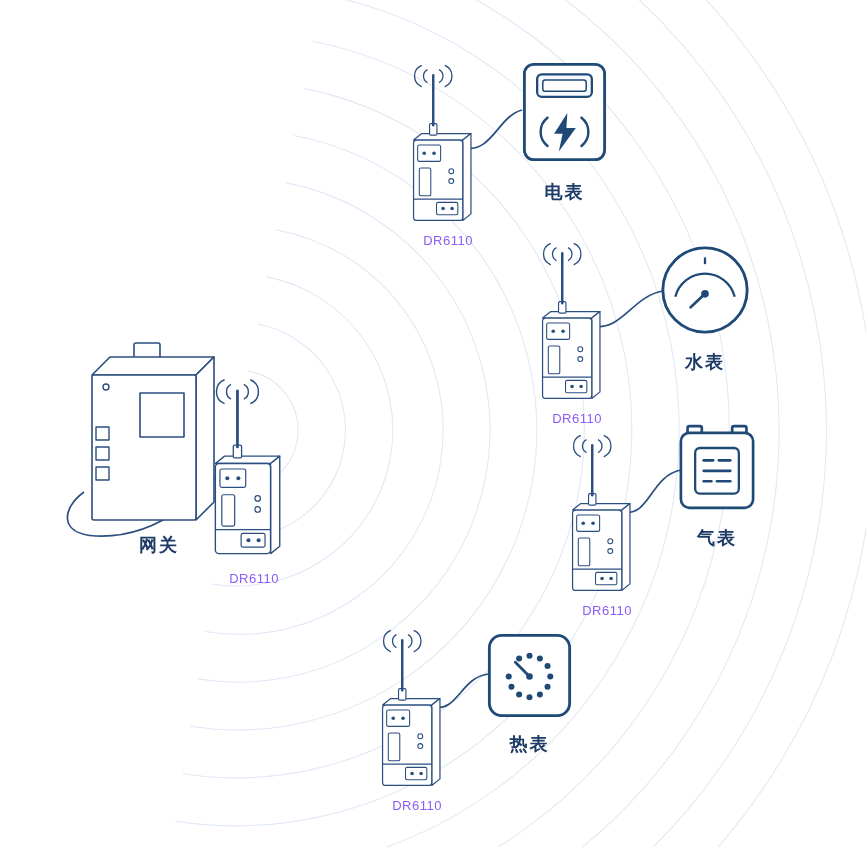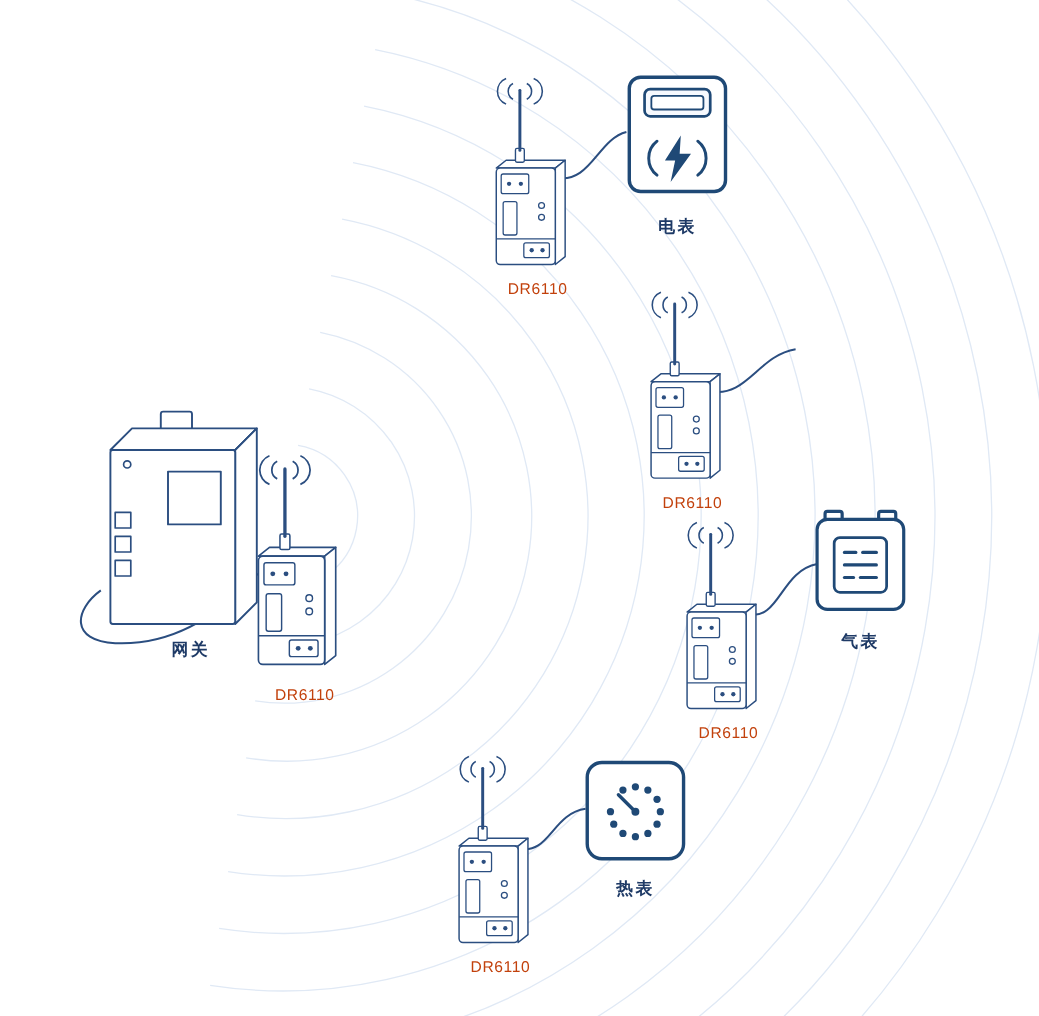--- a/index.html
+++ b/index.html
@@ -12,7 +12,7 @@
   #cables path{fill:none;stroke:#2b4e80;stroke-width:1.7;}
   .dev{position:absolute;display:flex;flex-direction:column;align-items:center;}
   .model-label{margin-top:6px;font-size:13px;color:#c2410c;letter-spacing:.5px;}
-  .cn-label{font-size:14px;font-weight:600;color:#1e3a66;letter-spacing:2px;text-align:center;}
+  .cn-label{font-size:18px;font-weight:600;color:#1e3a66;letter-spacing:2px;text-align:center;}
   .meter-label-electric{margin-top:18px;}
   .meter-label-water{margin-top:14px;}
   .meter-label-gas{margin-top:16px;}

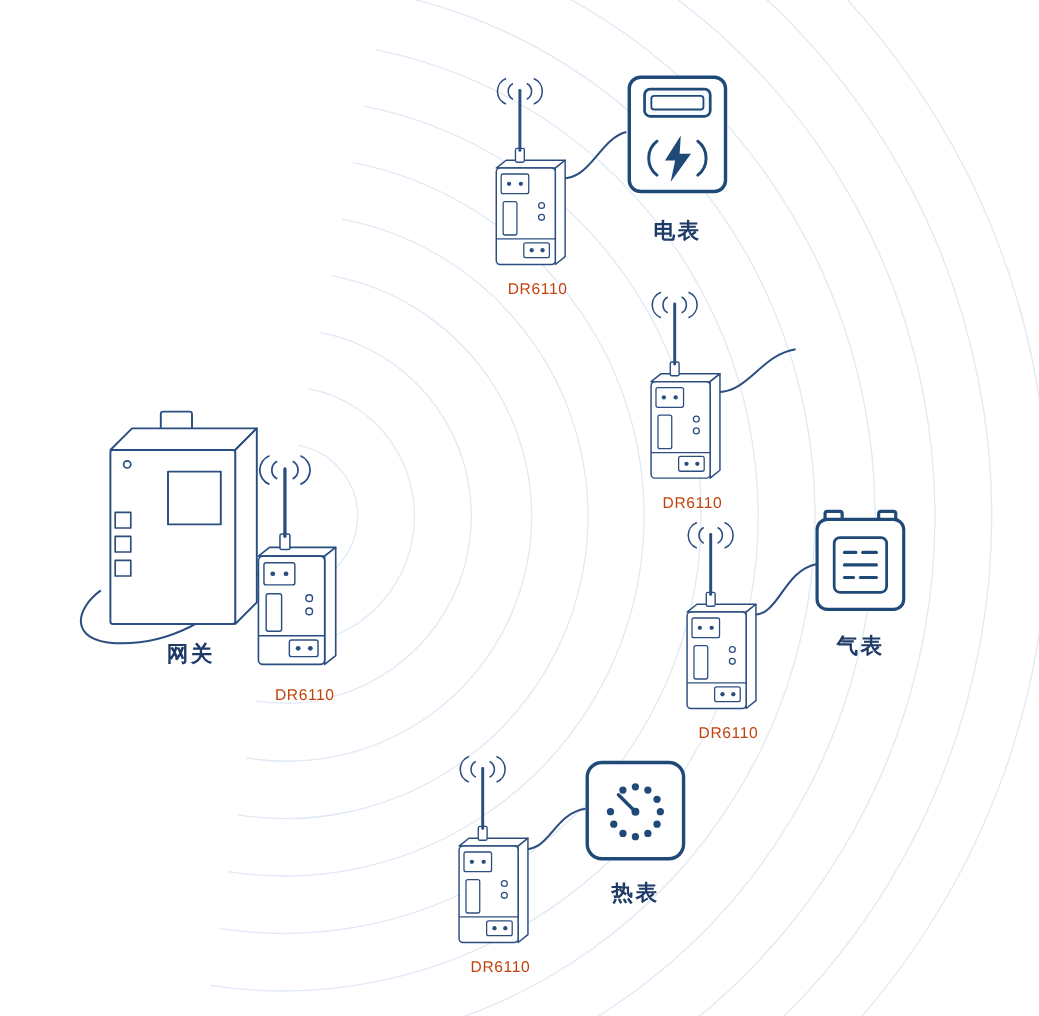--- a/index.html
+++ b/index.html
@@ -11,7 +11,7 @@
   #arcs path{fill:none;stroke-width:1.1;}
   #cables path{fill:none;stroke:#2b4e80;stroke-width:1.7;}
   .dev{position:absolute;display:flex;flex-direction:column;align-items:center;}
-  .model-label{margin-top:6px;font-size:13px;color:#c2410c;letter-spacing:.5px;}
+  .model-label{margin-top:6px;font-size:13px;color:#8b5cf6;letter-spacing:.5px;}
   .cn-label{font-size:18px;font-weight:600;color:#1e3a66;letter-spacing:2px;text-align:center;}
   .meter-label-electric{margin-top:18px;}
   .meter-label-water{margin-top:14px;}

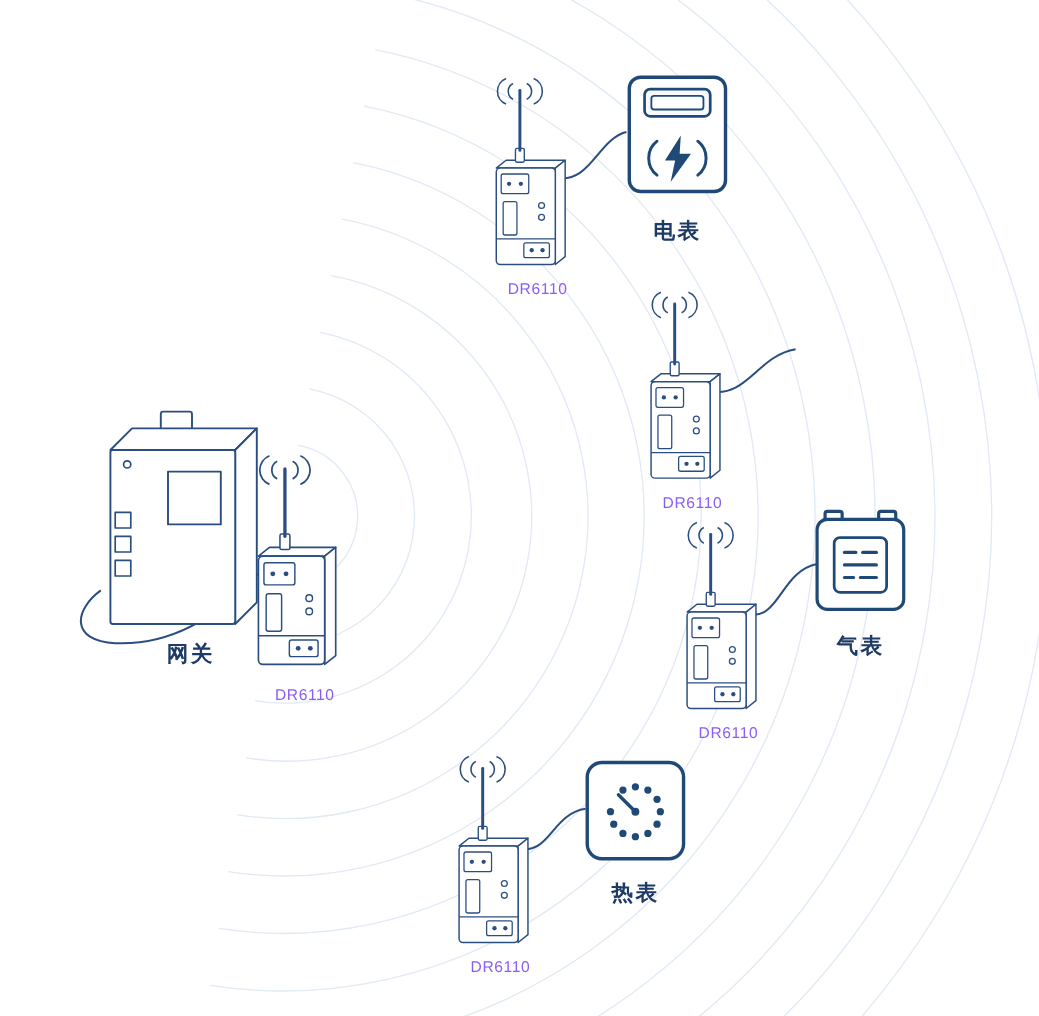--- a/index.html
+++ b/index.html
@@ -198,6 +198,12 @@
     <div class="cn-label meter-label-electric">电表</div>
   </div>
 
+  <div class="dev" style="left:659px;top:244px;width:92px;">
+    <svg width="92" height="92">
+        <use href="#sym-water"></use>
+      </svg>
+    <div class="cn-label meter-label-water">水表</div>
+  </div>
 
   <div class="dev" style="left:679px;top:424px;width:76px;">
     <svg width="76" height="86">

